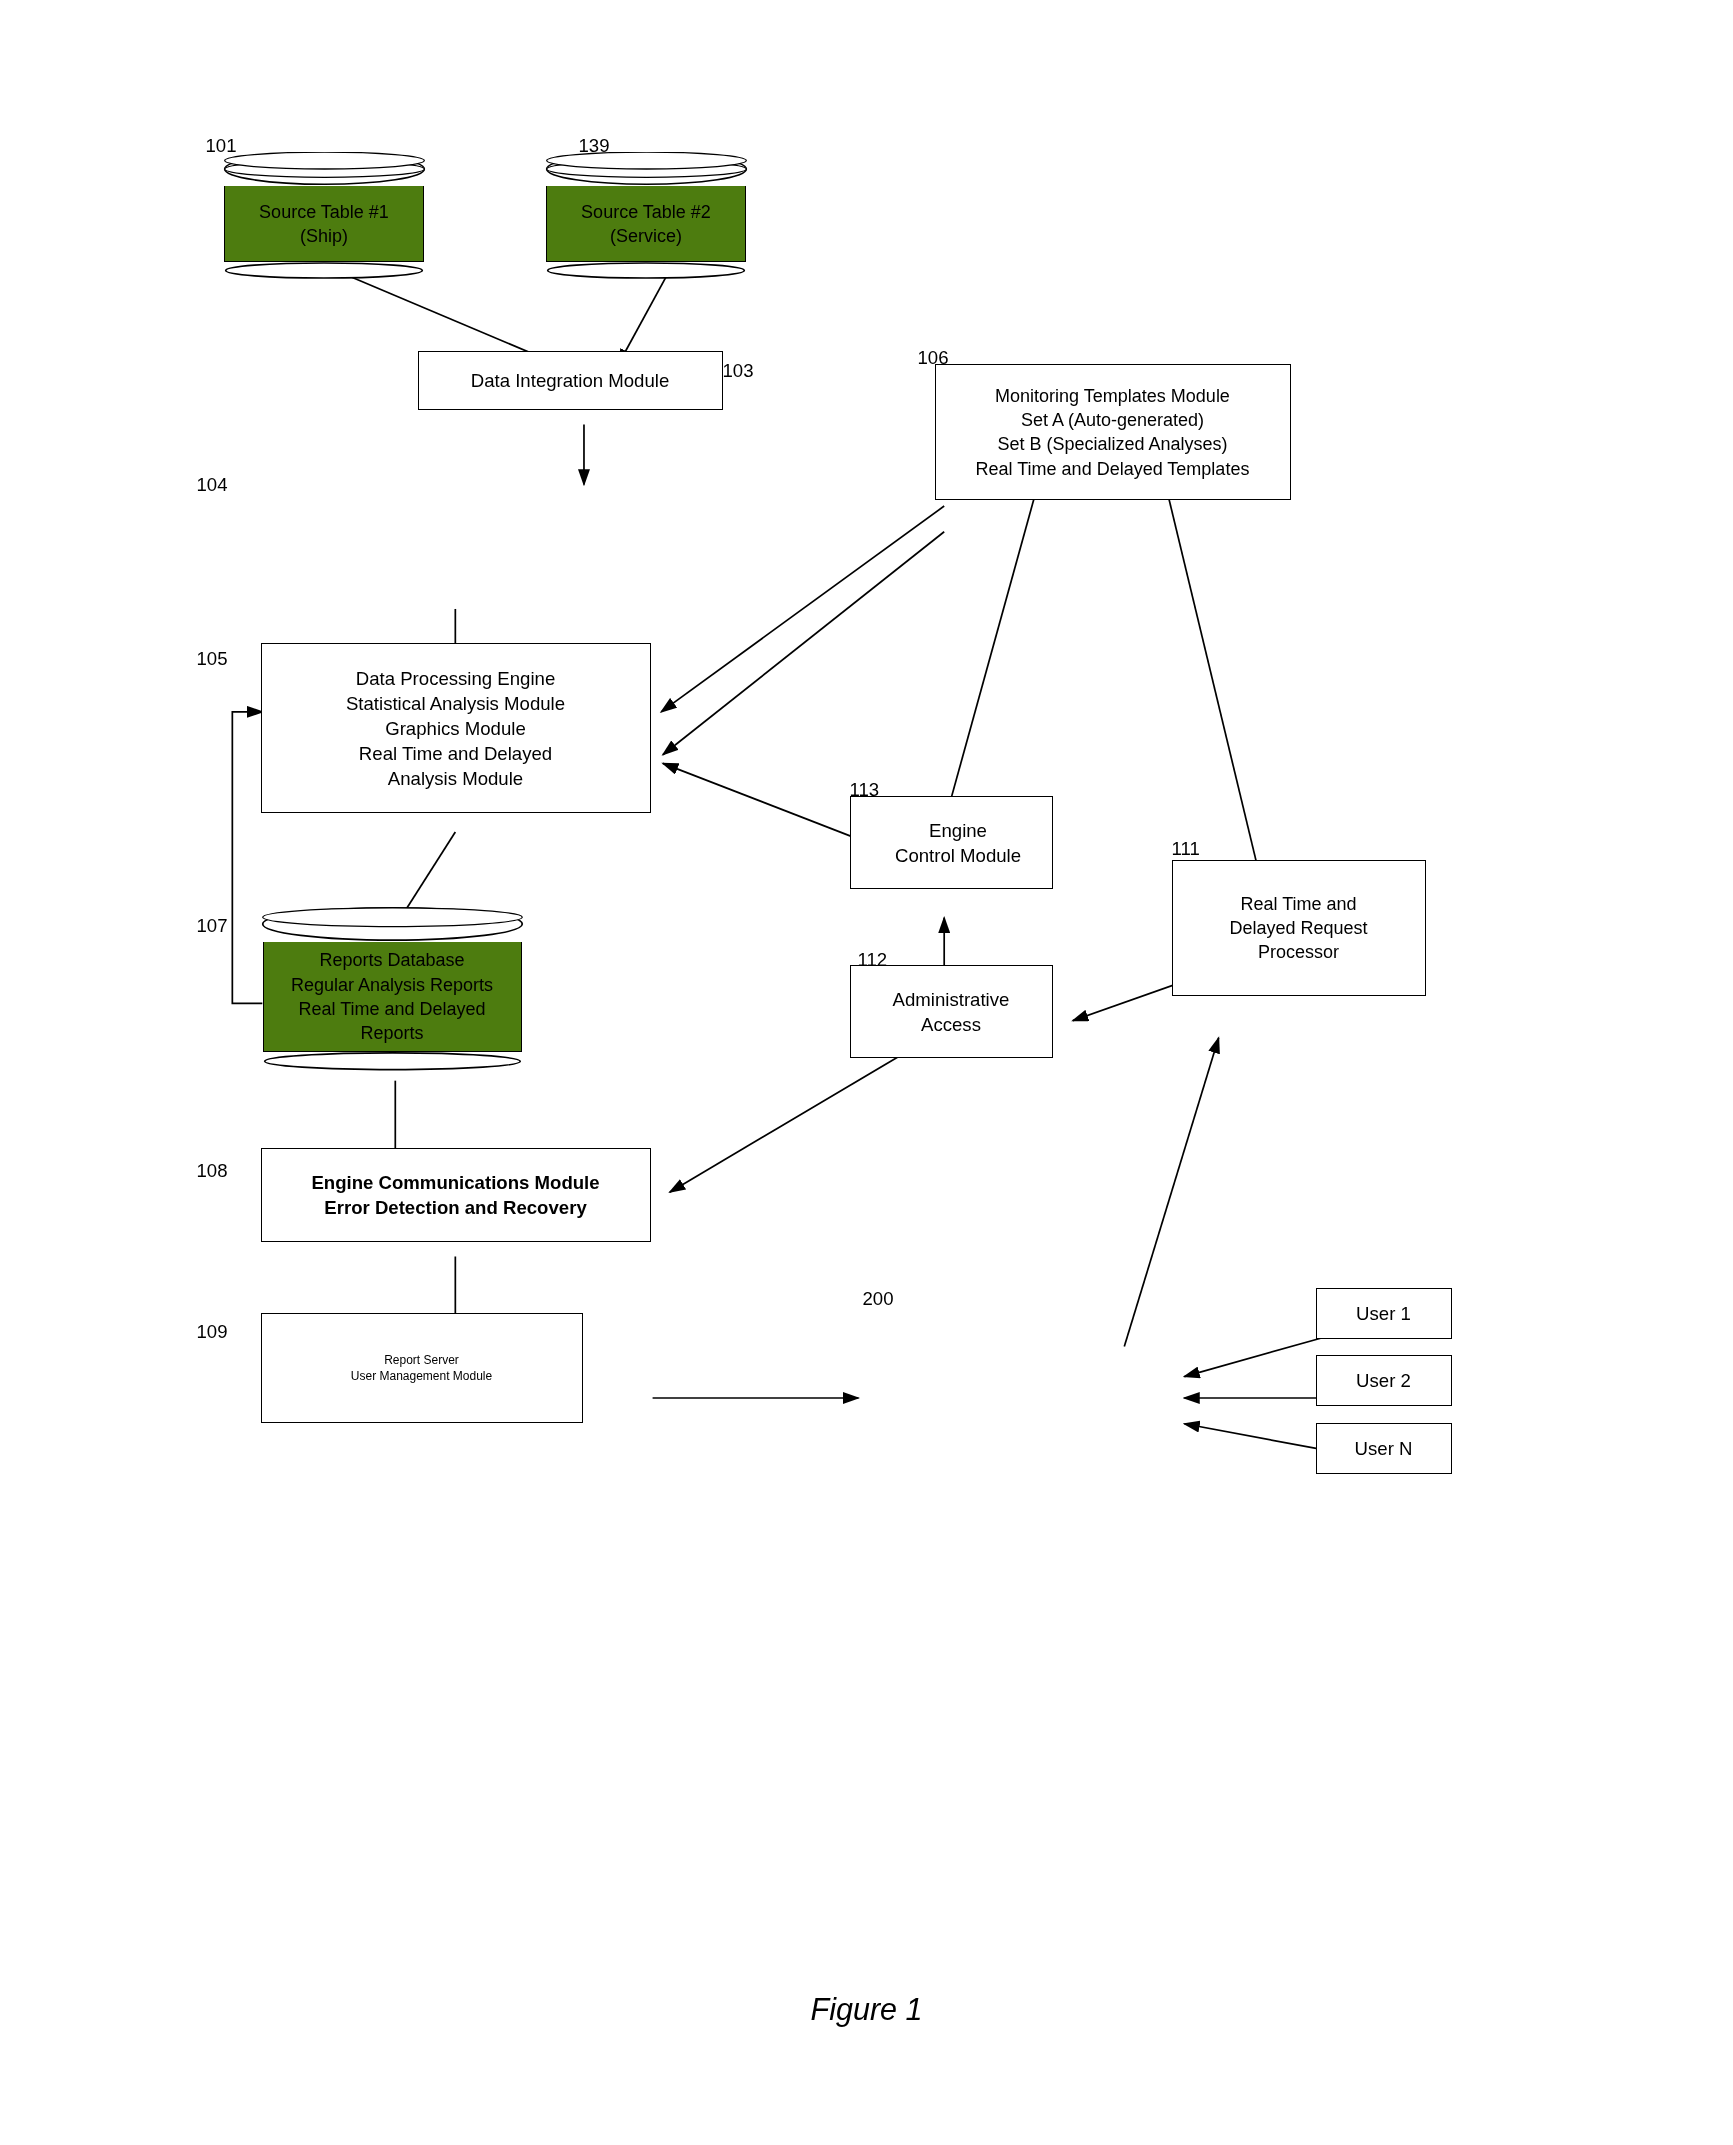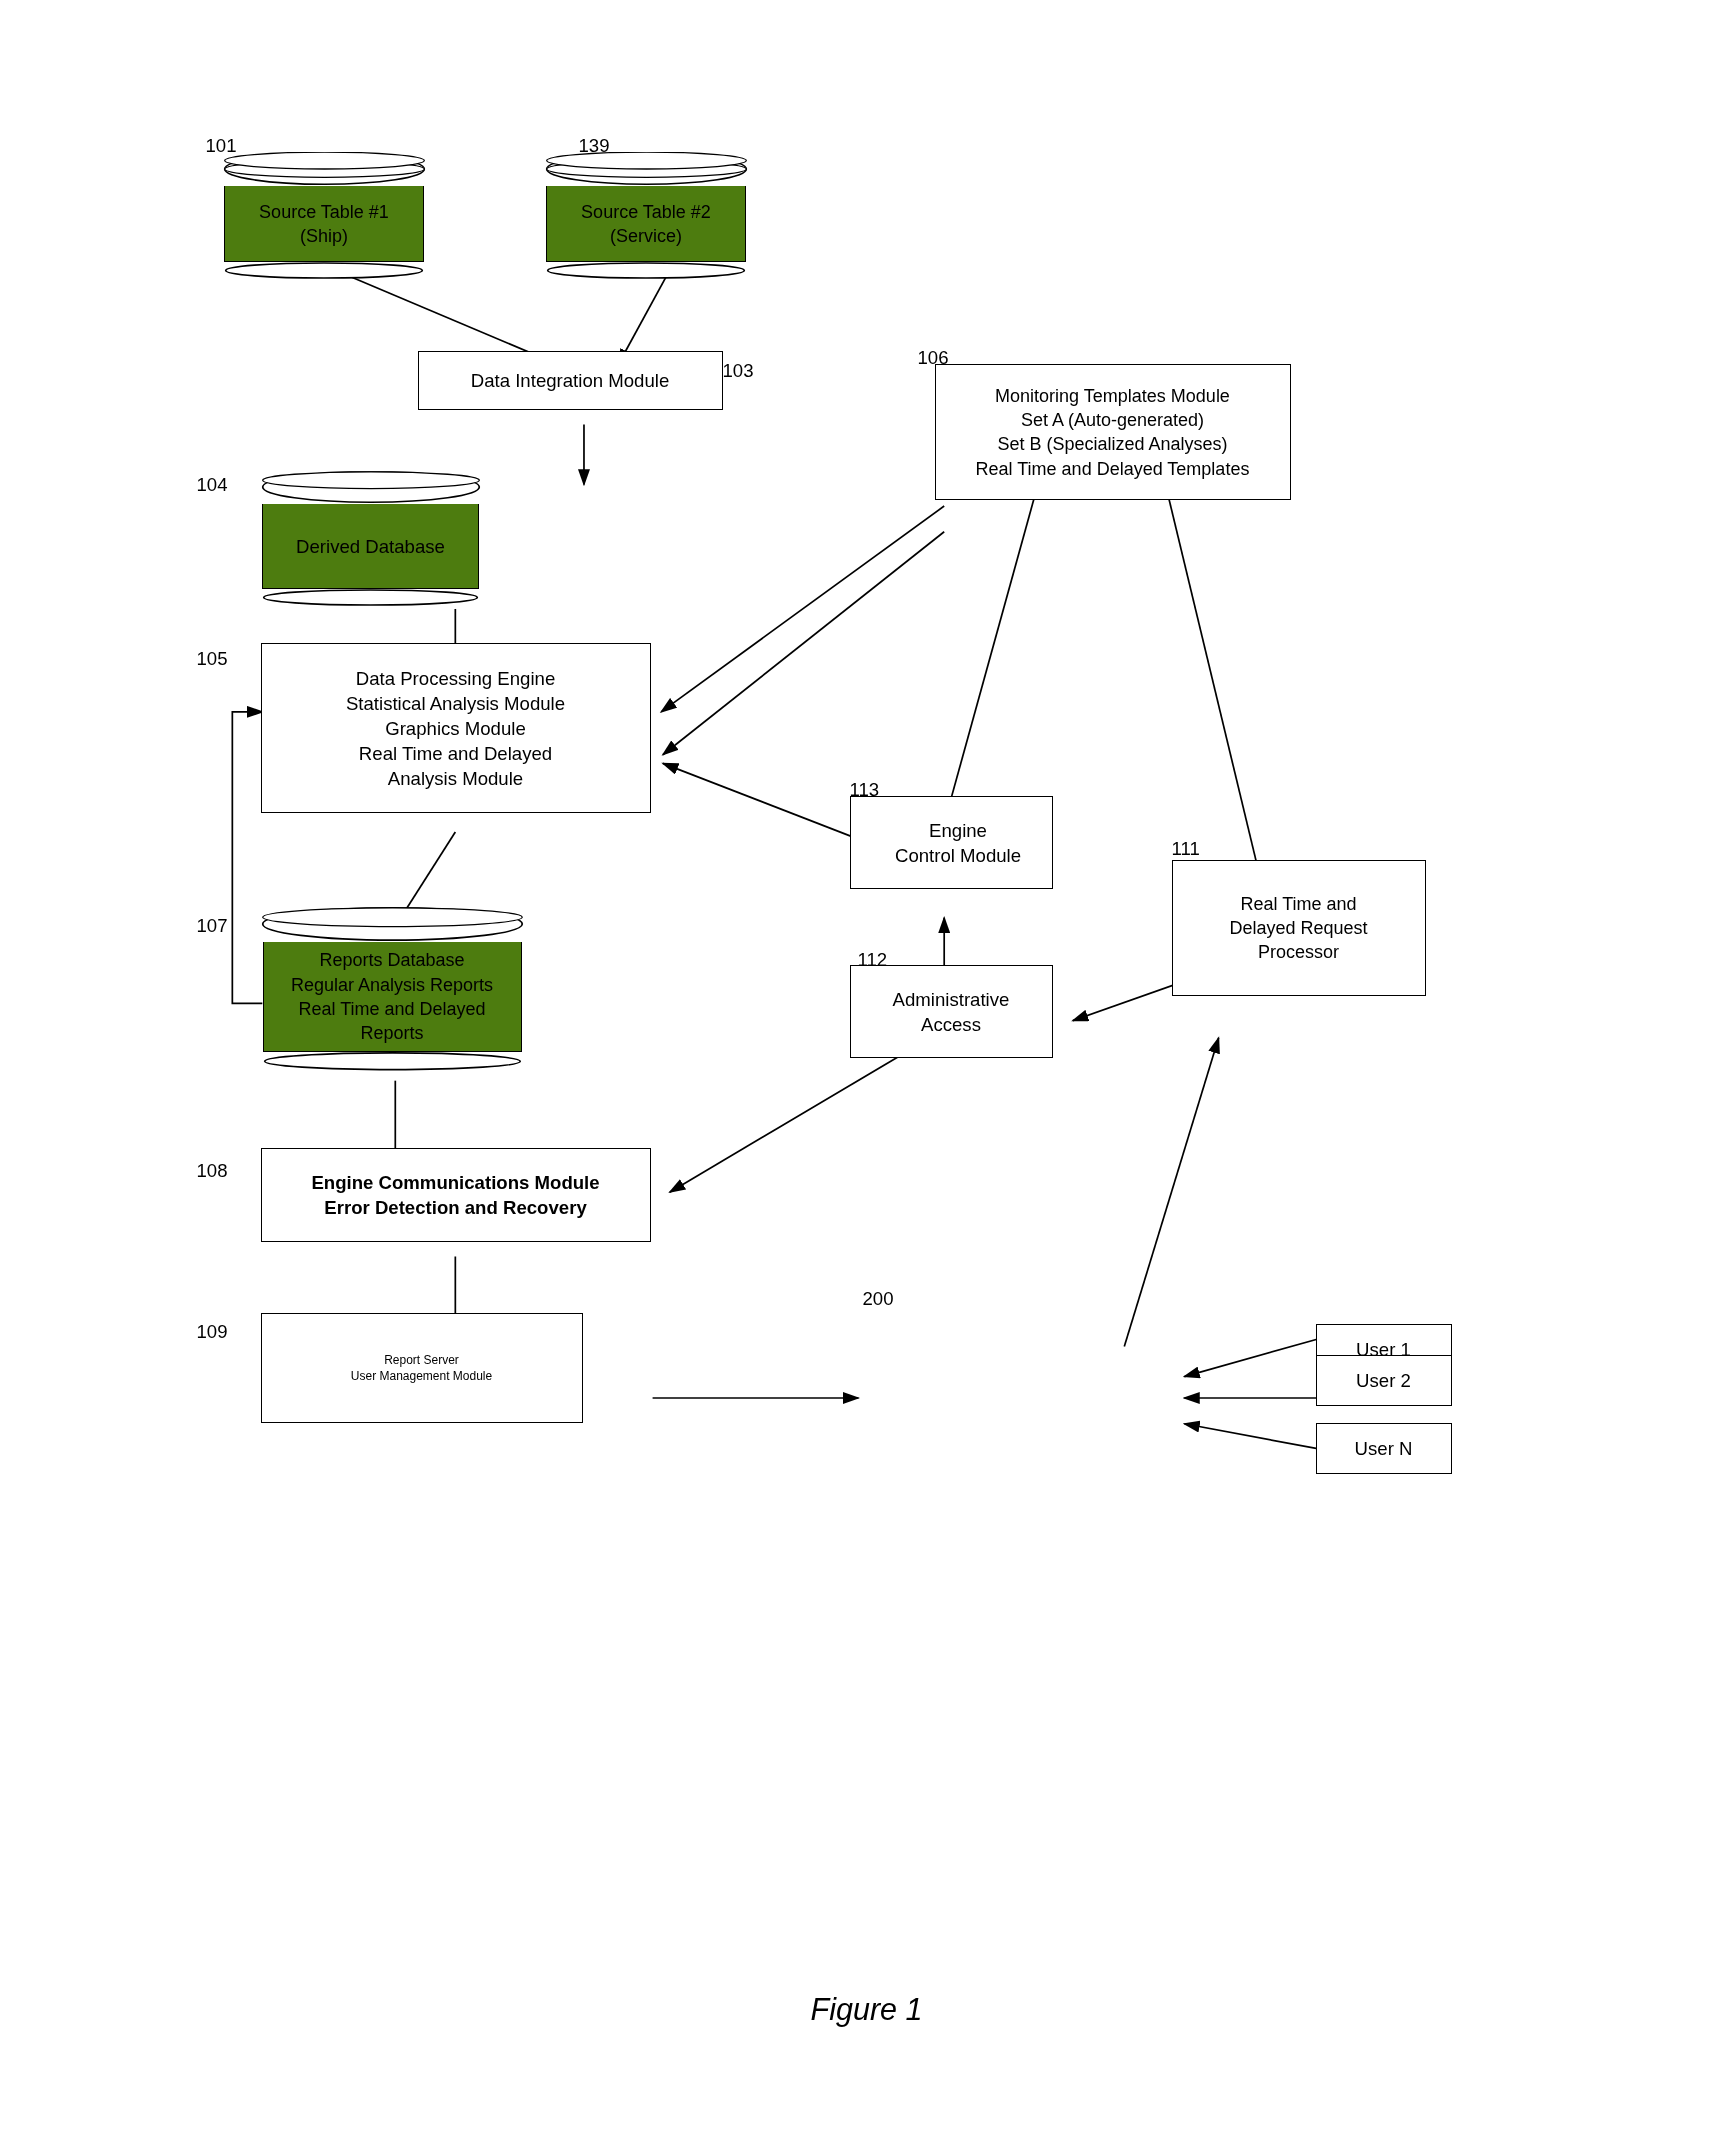--- a/index.html
+++ b/index.html
@@ -190,20 +190,6 @@
 
     <span class="ref" style="left:59px; top:373px;">104</span>
 
-    <div class="db" style="left:123px; top:369px; width:220px;">
-      <div class="db-top">
-        <svg viewBox="0 0 260 40" height="34">
-          <ellipse cx="130" cy="20" rx="128" ry="18" fill="white" stroke="black" stroke-width="2"></ellipse>
-          <ellipse cx="130" cy="12" rx="128" ry="10" fill="white" stroke="black" stroke-width="1.5"></ellipse>
-        </svg>
-      </div>
-      <div class="db-body" style="height:85px; width:217px; border-left:1.7px solid #000; border-right:1.7px solid #000; border-bottom:1.7px solid #000; border-top:none; font-size:18.6px; text-align:center; display:flex; align-items:center; justify-content:center;">
-        <span>Derived Database</span>
-      </div>
-      <svg viewBox="0 0 260 20" height="17" style="width:217px;">
-        <ellipse cx="130" cy="10" rx="128" ry="9" fill="white" stroke="black" stroke-width="2"></ellipse>
-      </svg>
-    </div>
 
     <span class="ref" style="left:59px; top:547px;">105</span>
 

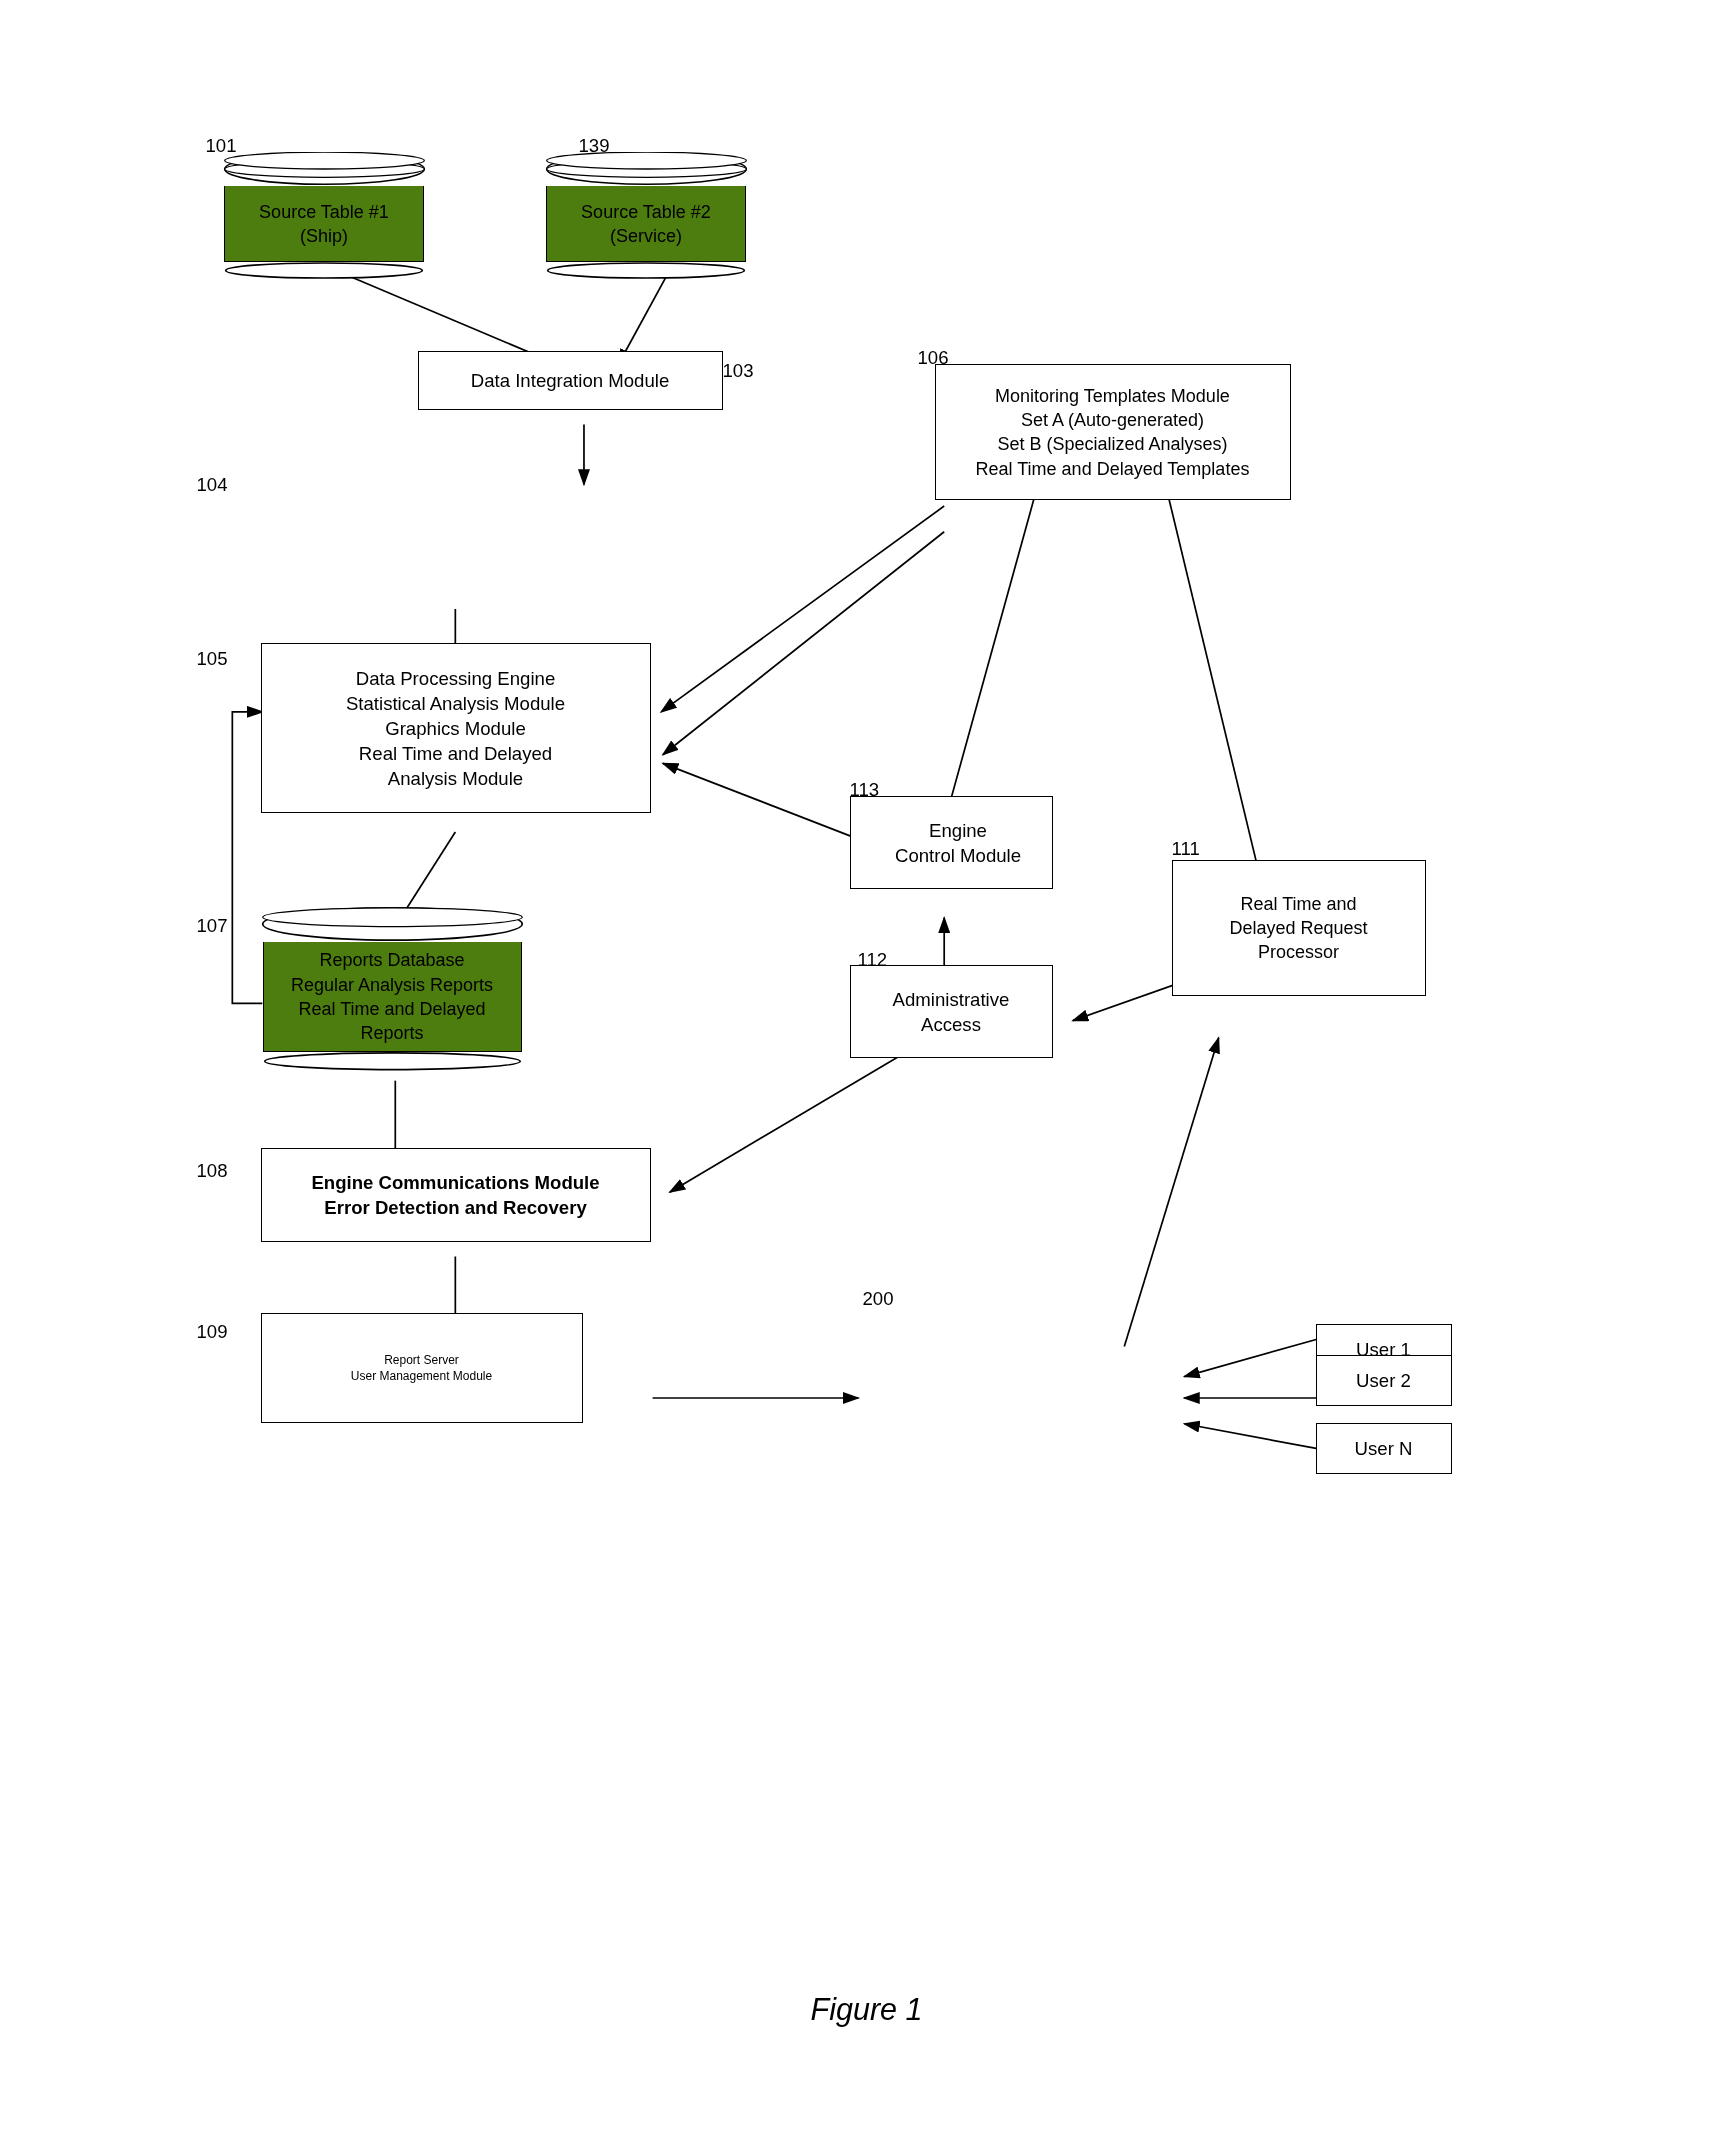--- a/index.html
+++ b/index.html
@@ -247,7 +247,7 @@
       <span>Engine<br>Control Module</span>
     </div>
 
-    <div class="box" style="left:1178px; top:1187px; width:136px; height:51px; font-size:18.6px;margin-top:36px;">
+    <div class="box" style="left:1178px; top:1187px; width:136px; height:51px; font-size:18.6px;">
       <span>User 1</span>
     </div>
 

